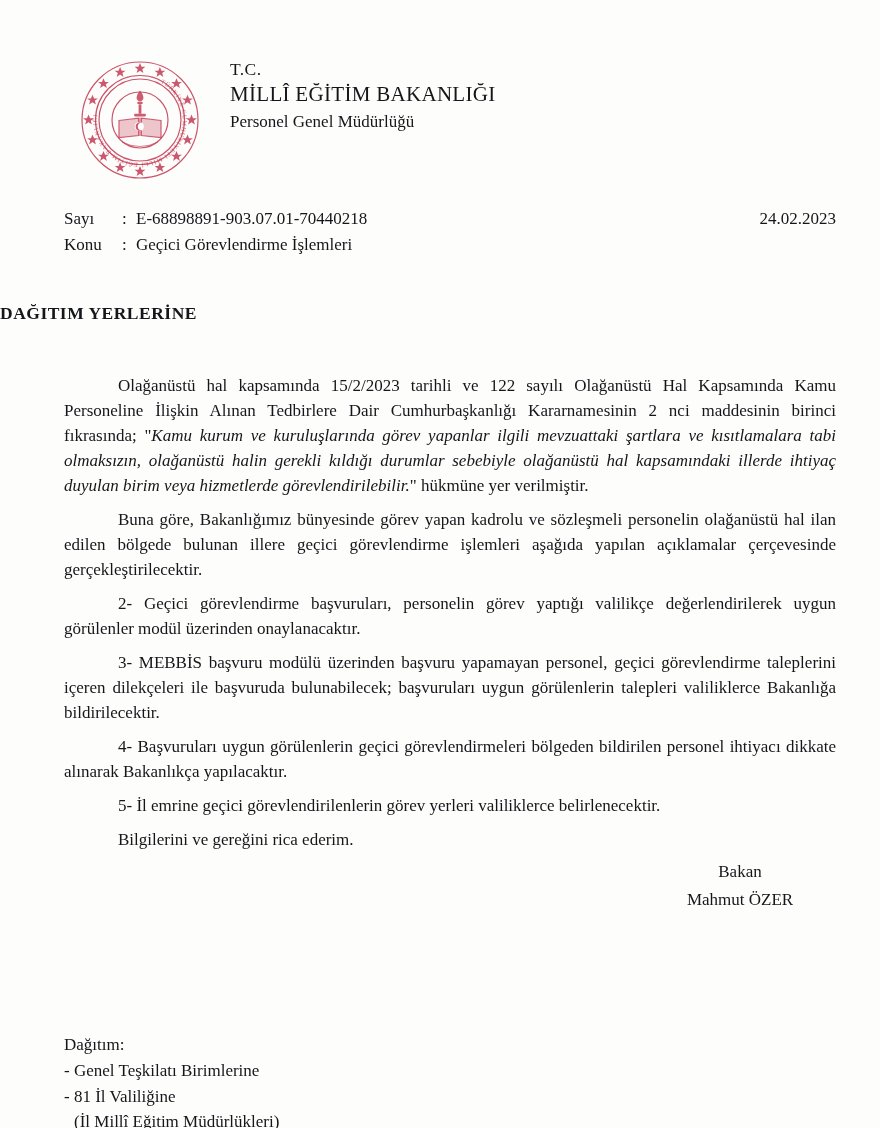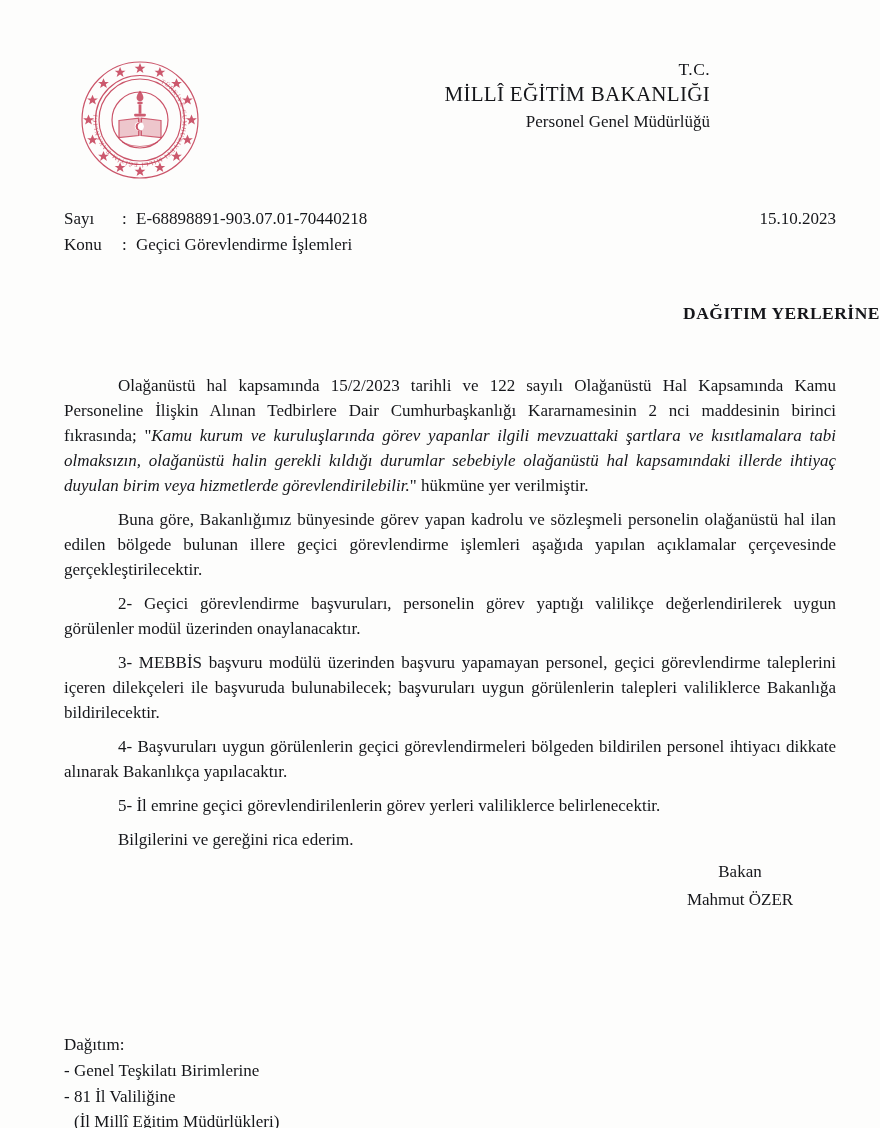--- a/index.html
+++ b/index.html
@@ -43,7 +43,7 @@
     left: 230px;
     top: 14px;
     width: 480px;
-    text-align: right;
+    text-align: left;
     line-height: 1.28;
   }
   .hdr-tc {

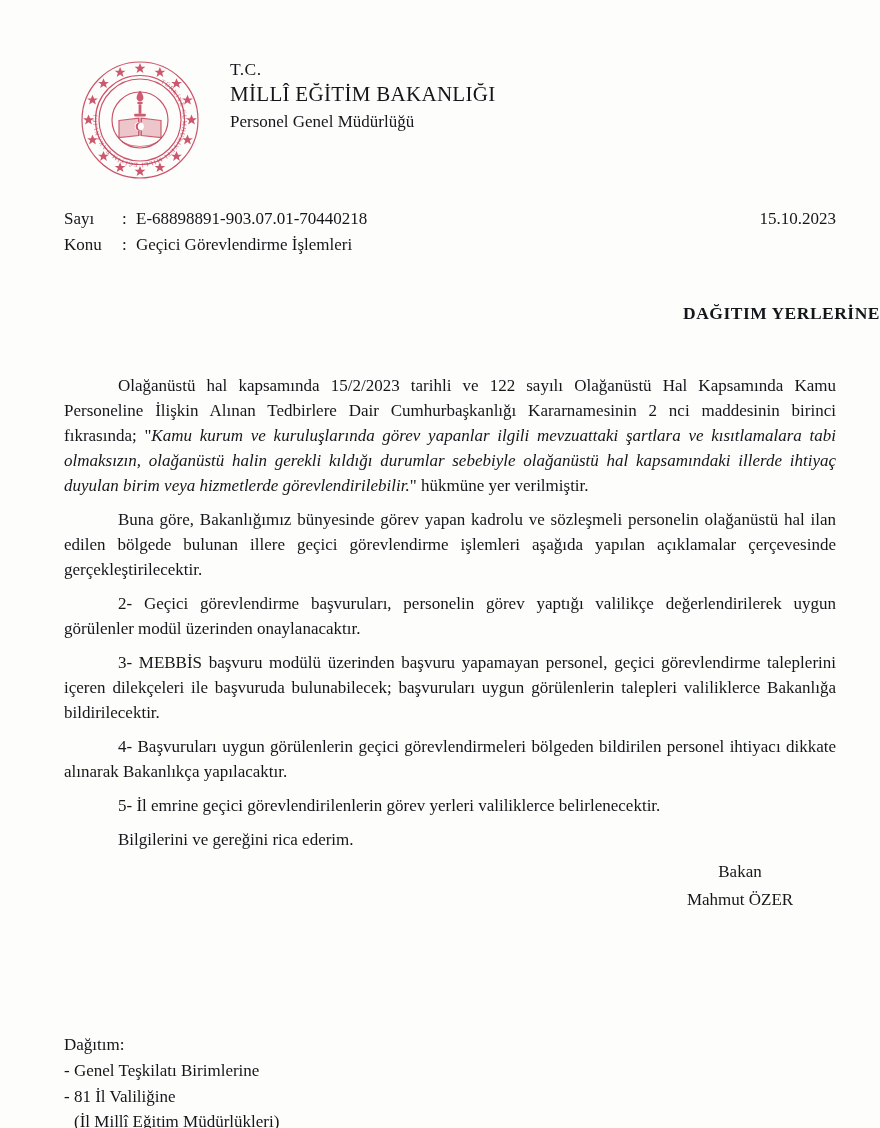--- a/index.html
+++ b/index.html
@@ -263,7 +263,7 @@
       <span class="meta-colon">:</span>
       <span class="meta-val">Geçici Görevlendirme İşlemleri</span>
     </div>
-    <div class="meta-date">15.10.2023</div>
+    <div class="meta-date">24.02.2023</div>
   </div>
 
   <div class="doc-title">DAĞITIM YERLERİNE</div>

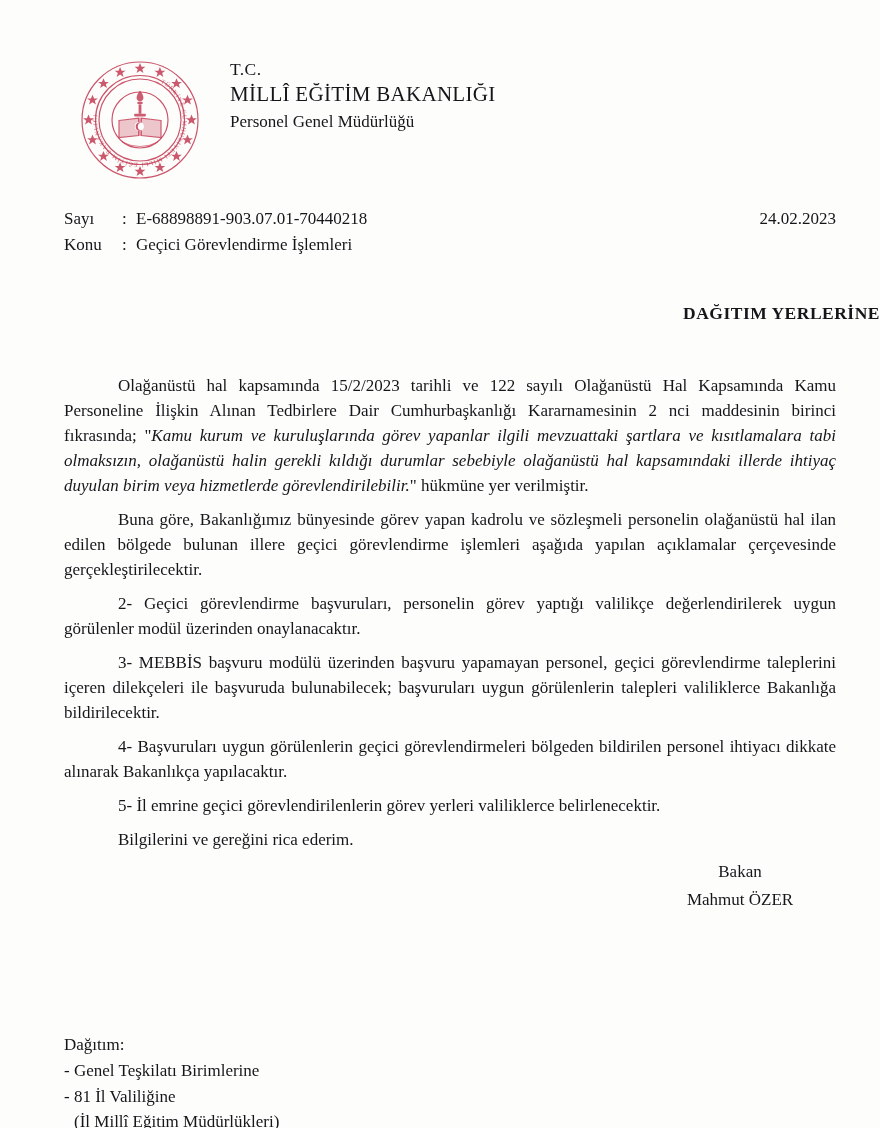--- a/index.html
+++ b/index.html
@@ -89,7 +89,7 @@
     left: 0;
     top: 303px;
     width: 880px;
-    text-align: right;
+    text-align: left;
     font-size: 17.5px;
     font-weight: bold;
     letter-spacing: 0.5px;

